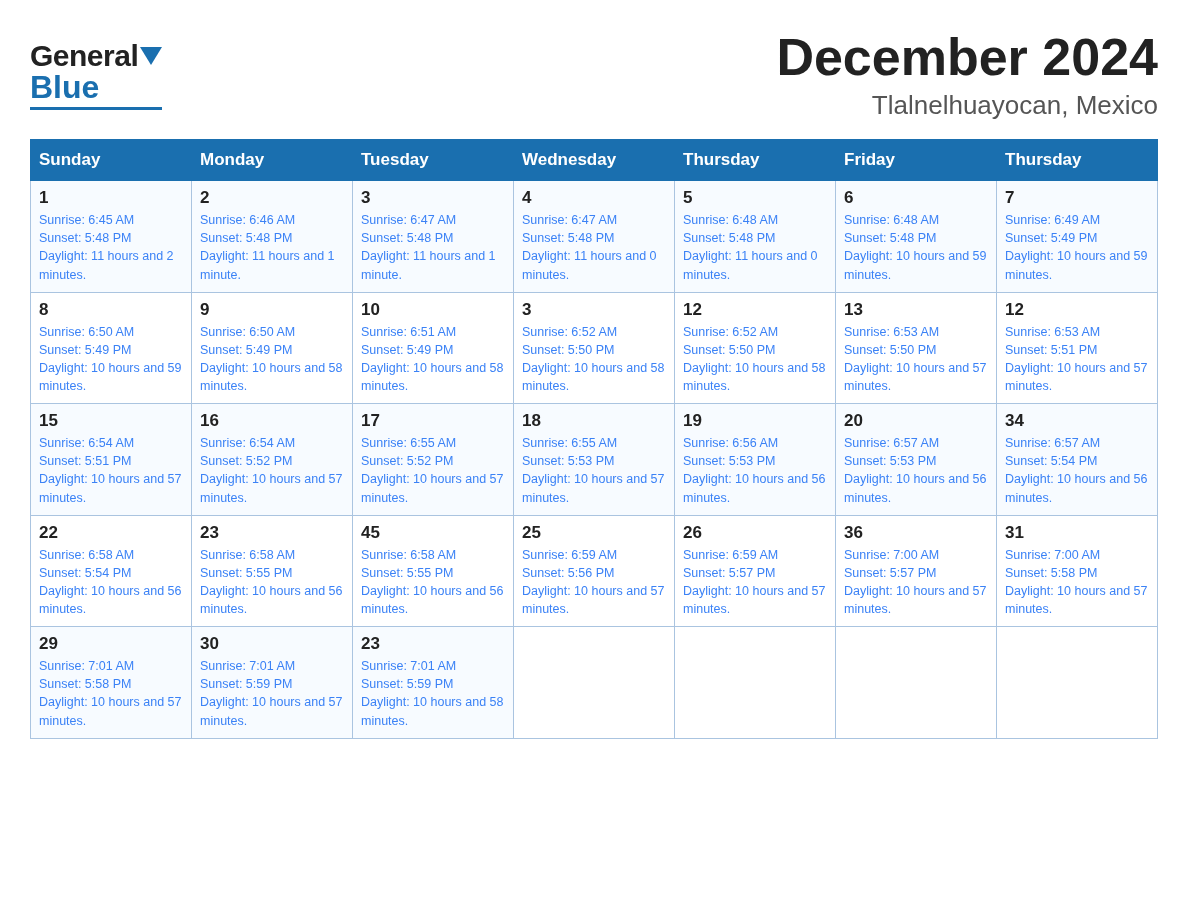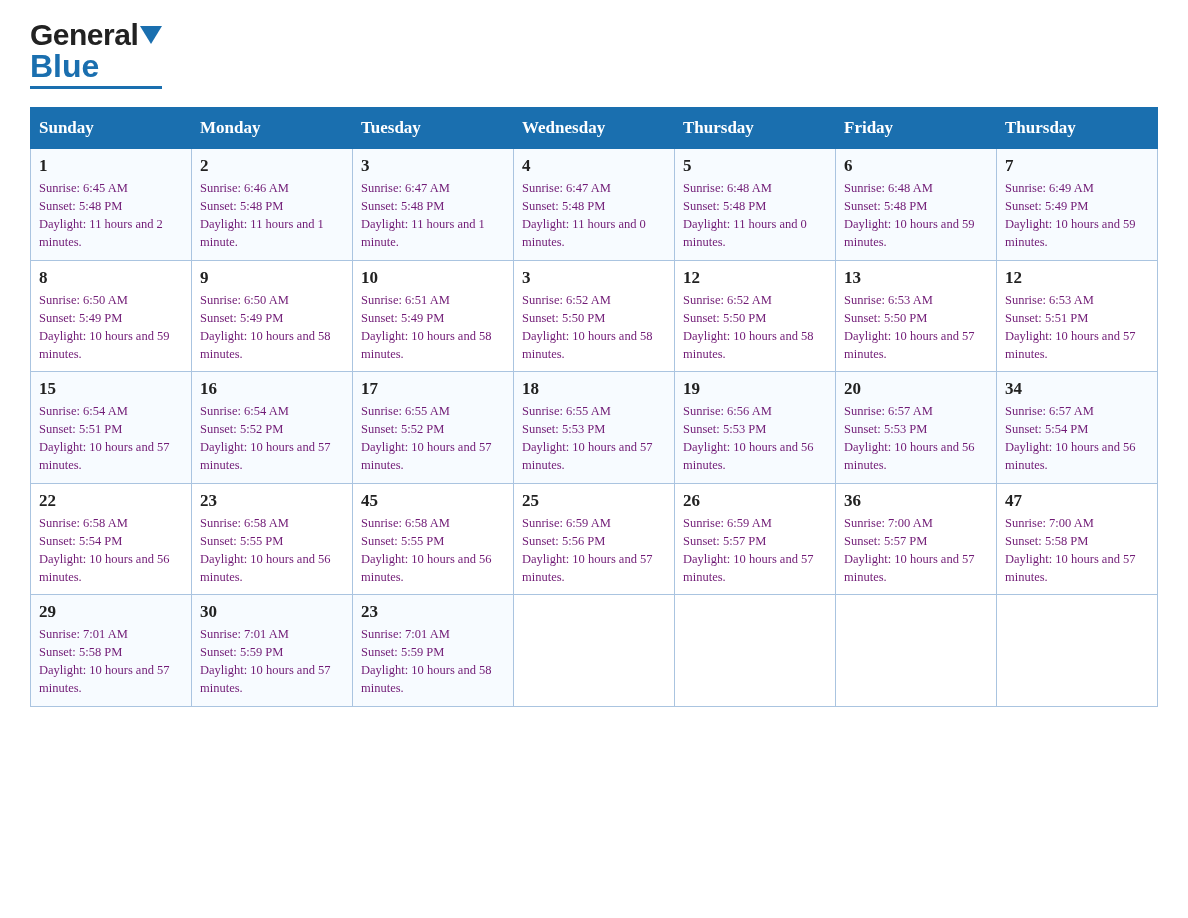--- a/index.html
+++ b/index.html
@@ -15,6 +15,7 @@
       justify-content: space-between;
       align-items: center;
       margin-bottom: 18px;
+      margin-top: 9px;
     }
     .title-block {
       text-align: right;

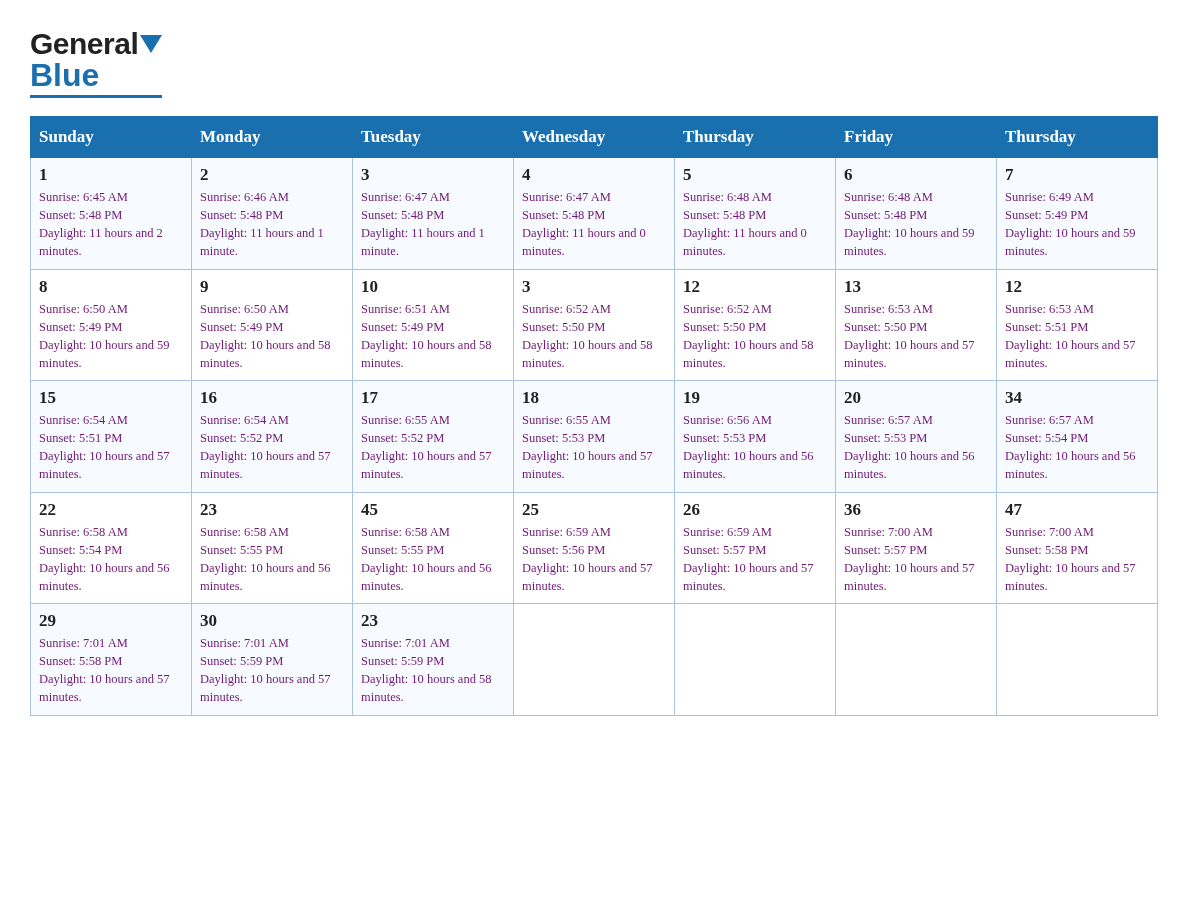--- a/index.html
+++ b/index.html
@@ -122,6 +122,10 @@
     </div>
     <div class="logo-underline"></div>
   </div>
+  <div class="title-block">
+    <div class="month-title">December 2024</div>
+    <div class="location-title">Tlalnelhuayocan, Mexico</div>
+  </div>
 </div>
 
 <table>

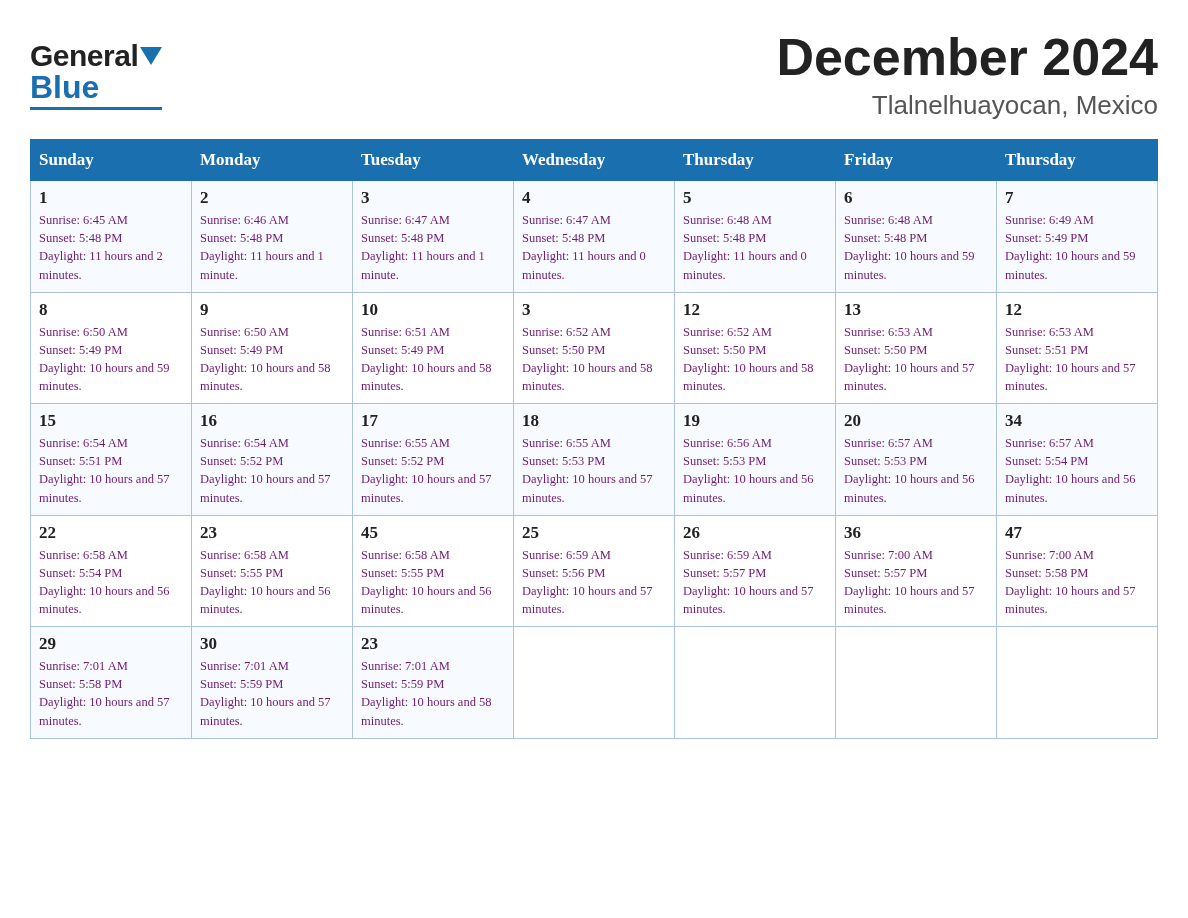--- a/index.html
+++ b/index.html
@@ -35,7 +35,6 @@
       width: 100%;
       border-collapse: collapse;
       table-layout: fixed;
-      font-family: Liberation Serif, serif;
     }
     thead tr th {
       background: #1a6faf;

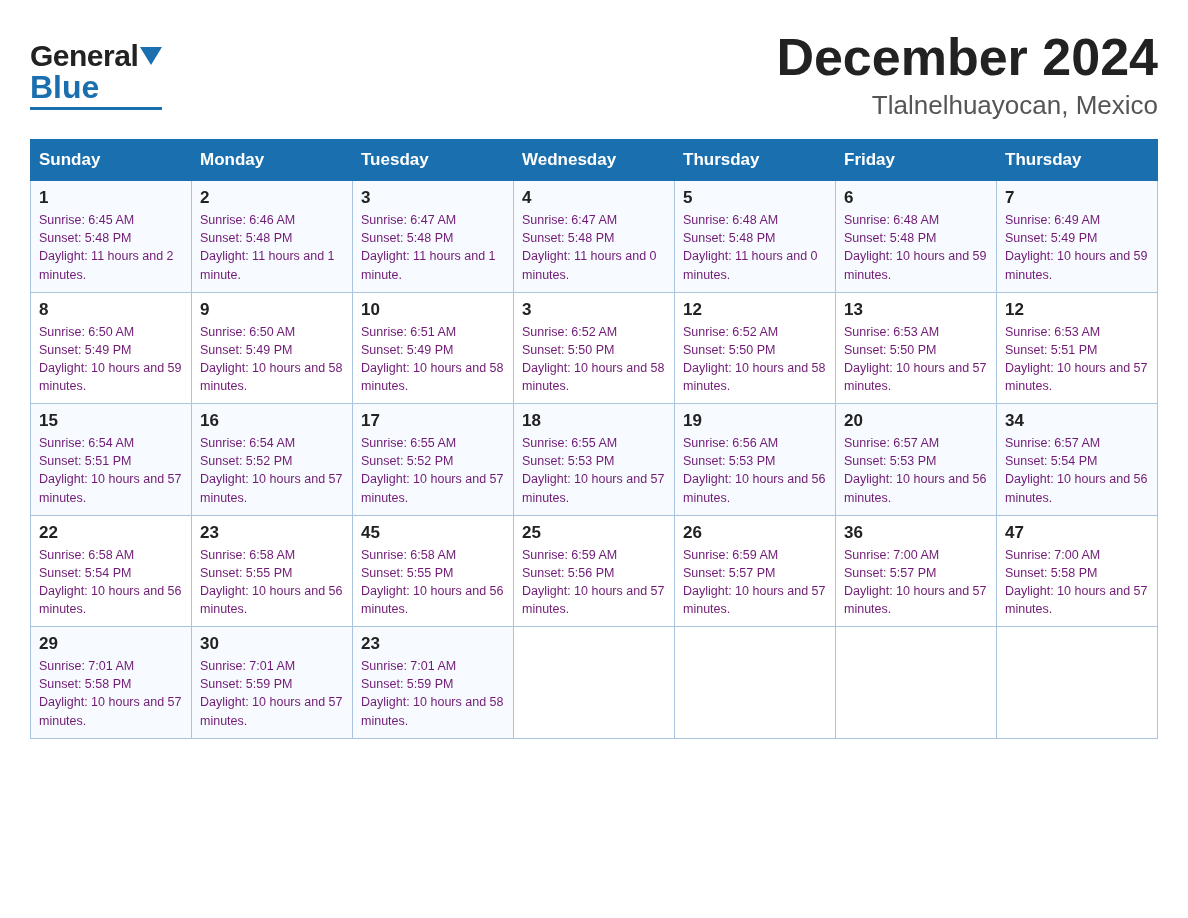--- a/index.html
+++ b/index.html
@@ -62,7 +62,7 @@
     }
     tbody tr td .day-info {
       font-size: 12.5px;
-      color: #701a75;
+      color: #3b82f6;
       line-height: 1.45;
     }
     tbody tr td.empty {

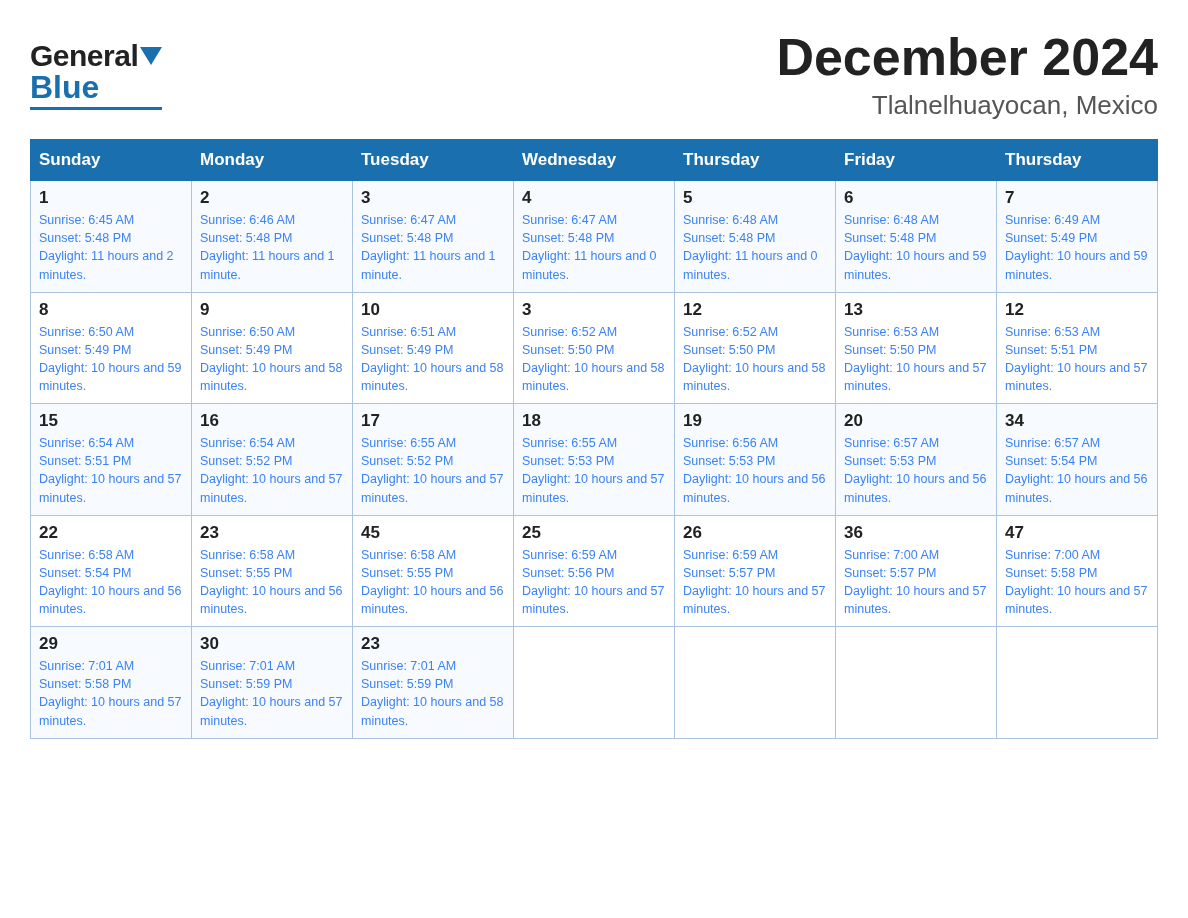--- a/index.html
+++ b/index.html
@@ -256,7 +256,7 @@
           <div class="day-info">Sunrise: 7:00 AM<br>Sunset: 5:57 PM<br>Daylight: 10 hours and 57 minutes.</div>
         </td>
         <td>
-          <span class="day-num">47</span>
+          <span class="day-num">31</span>
           <div class="day-info">Sunrise: 7:00 AM<br>Sunset: 5:58 PM<br>Daylight: 10 hours and 57 minutes.</div>
         </td>
       </tr>

